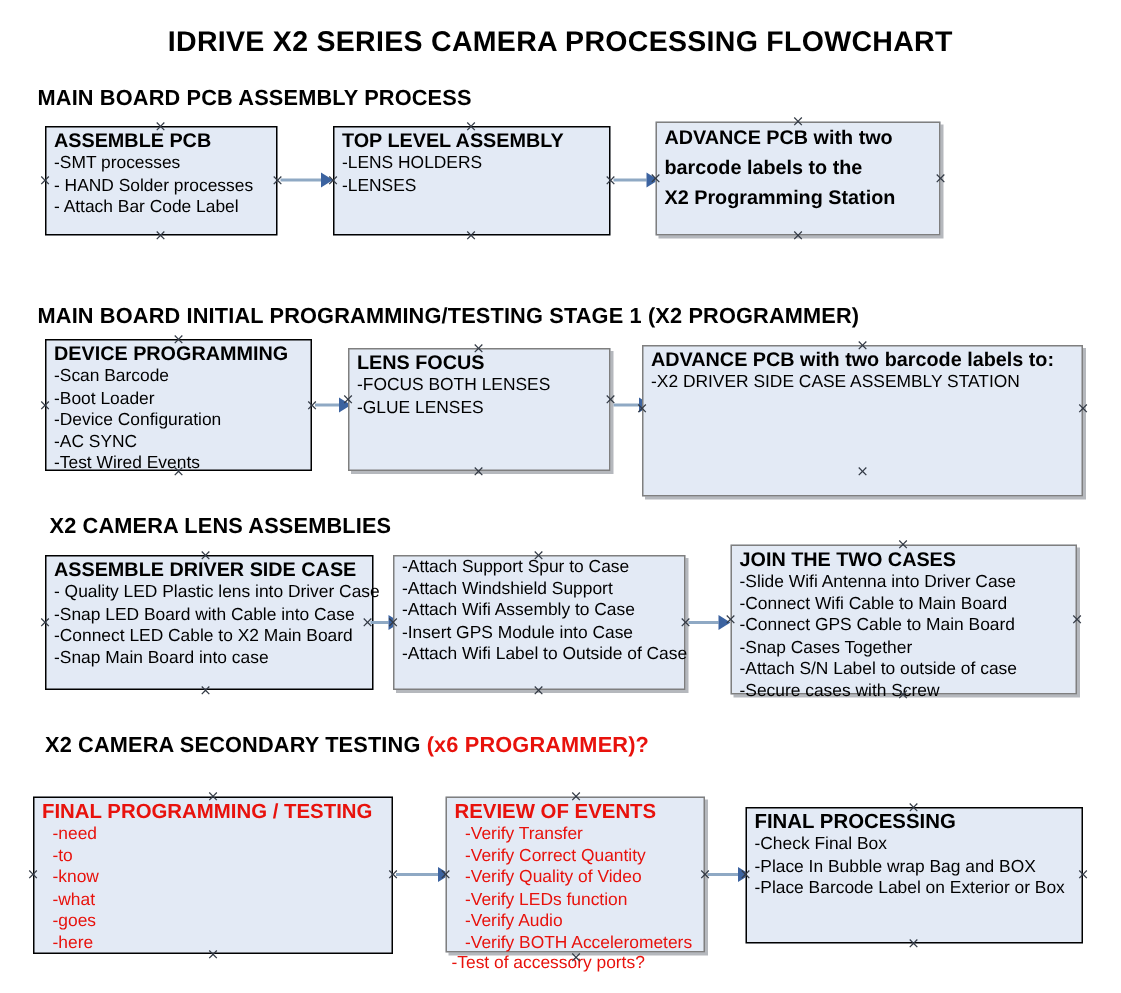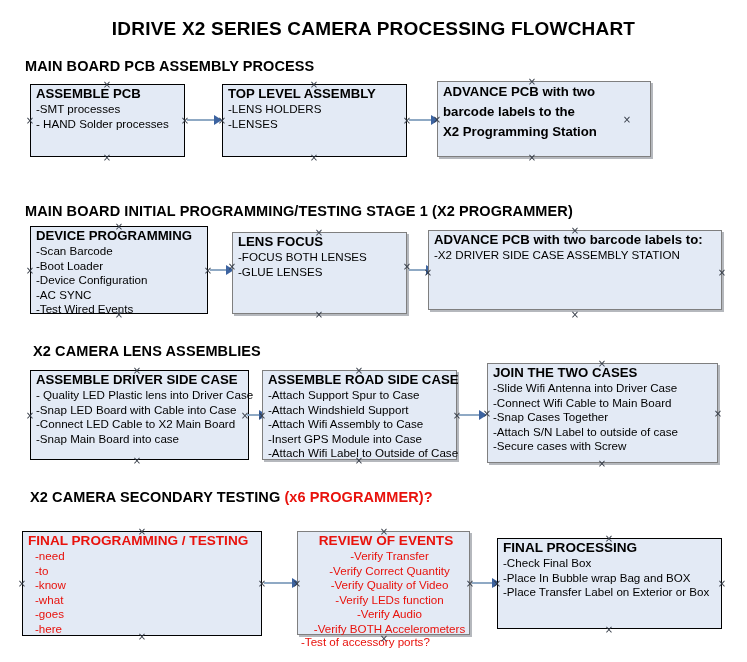--- a/index.html
+++ b/index.html
@@ -140,7 +140,7 @@
     <div class="head" style="left:22px;"></div>
   </div>
 
-  <div class="box gray shadow" style="left:437px;top:81px;width:214px;height:76px;">
+  <div class="box gray shadow" style="left:437px;top:81px;width:190px;height:76px;">
     <div class="btitle multi">ADVANCE PCB with two</div>
     <div class="btitle multi">barcode labels to the</div>
     <div class="btitle multi"> X2 Programming Station</div>

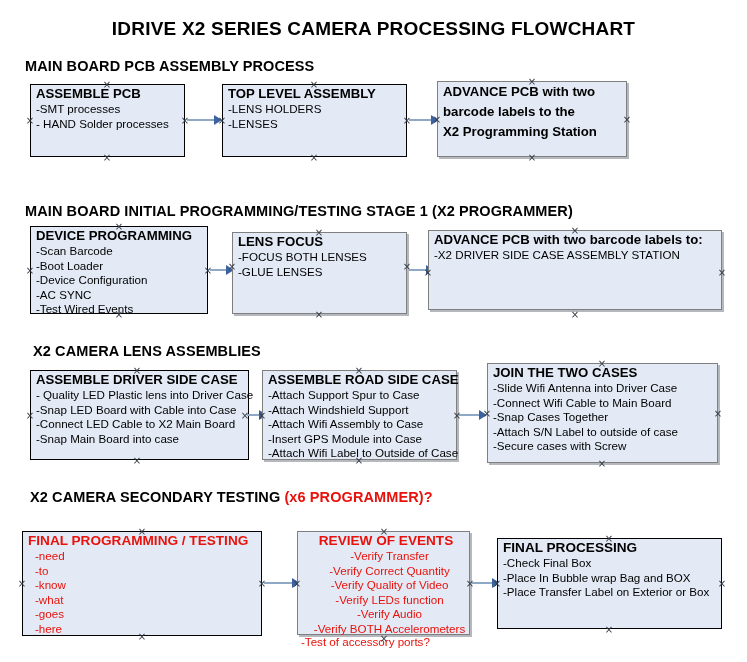--- a/index.html
+++ b/index.html
@@ -111,6 +111,7 @@
     <div class="blines">
       <div class="bline">-SMT processes</div>
       <div class="bline">- HAND Solder processes</div>
+      <div class="bline">- Attach Bar Code Label</div>
     </div>
   </div>
   <div class="handle" style="left:107px;top:84px;"></div>

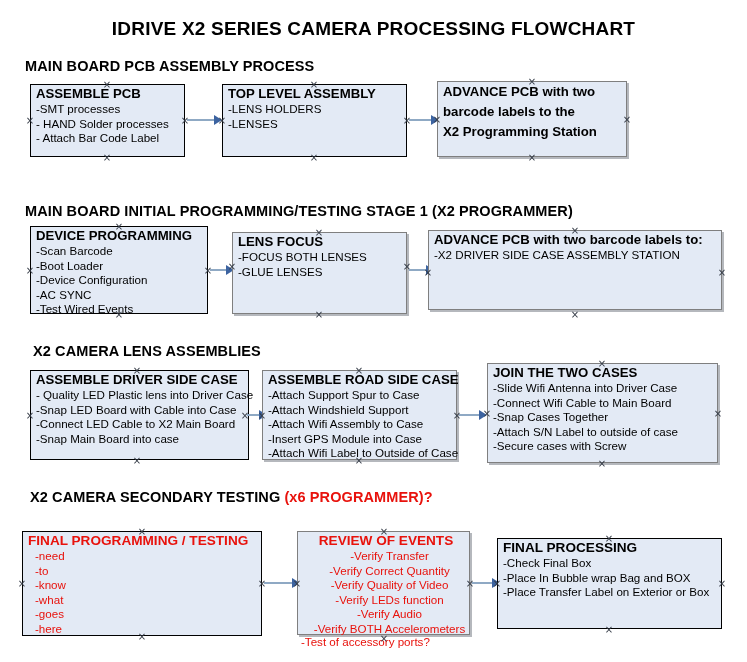--- a/index.html
+++ b/index.html
@@ -190,7 +190,7 @@
     <div class="head" style="left:17px;"></div>
   </div>
 
-  <div class="box gray shadow" style="left:428px;top:230px;width:294px;height:80px;">
+  <div class="box gray shadow" style="left:428px;top:230px;width:294px;height:101px;">
     <div class="btitle">ADVANCE PCB with two barcode labels to:</div>
     <div class="blines">
       <div class="bline">-X2 DRIVER  SIDE  CASE  ASSEMBLY STATION</div>

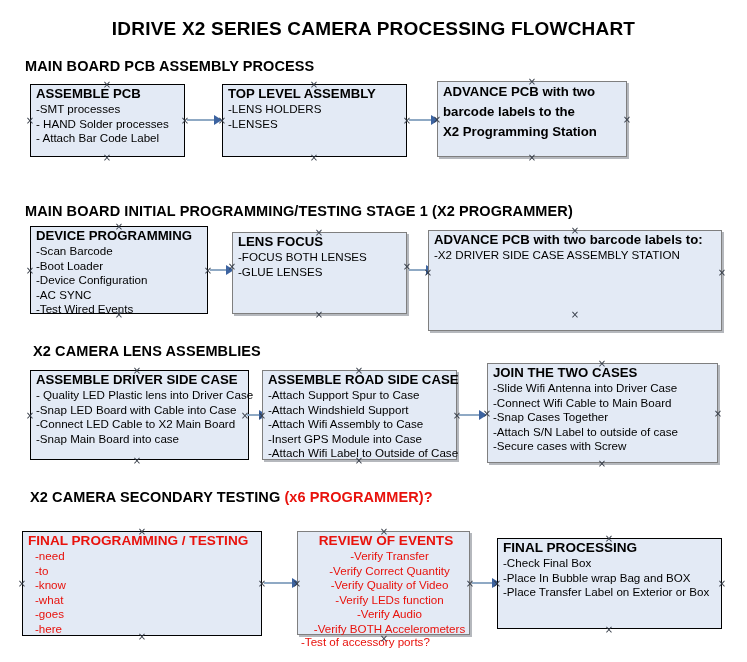--- a/index.html
+++ b/index.html
@@ -223,7 +223,6 @@
   </div>
 
   <div class="box gray shadow" style="left:262px;top:370px;width:195px;height:90px;">
-    <div class="btitle">ASSEMBLE ROAD SIDE CASE</div>
     <div class="blines">
       <div class="bline">-Attach Support Spur to Case</div>
       <div class="bline">-Attach Windshield Support</div>

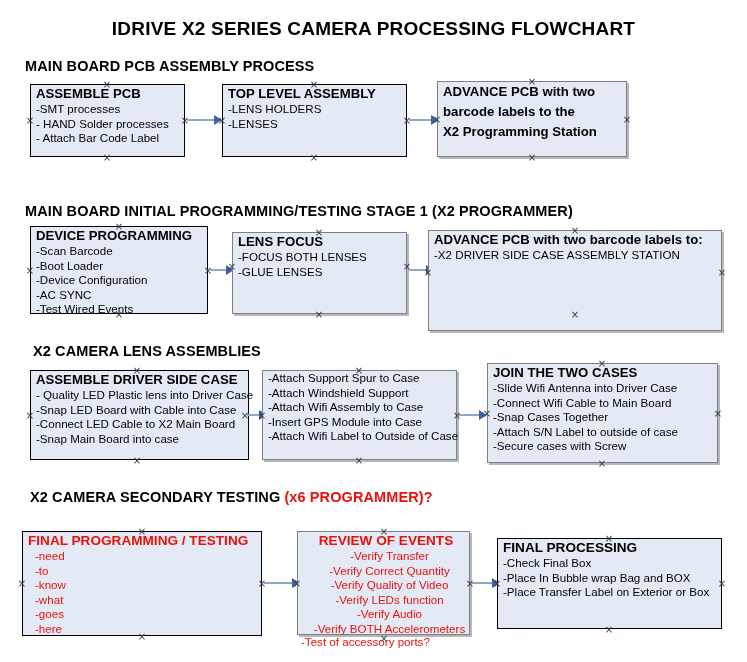--- a/index.html
+++ b/index.html
@@ -246,6 +246,7 @@
     <div class="blines">
       <div class="bline">-Slide Wifi Antenna into Driver Case</div>
       <div class="bline">-Connect Wifi Cable to Main Board</div>
+      <div class="bline">-Connect GPS Cable to Main Board</div>
       <div class="bline">-Snap Cases Together</div>
       <div class="bline">-Attach S/N Label to outside of case</div>
       <div class="bline">-Secure cases with Screw</div>

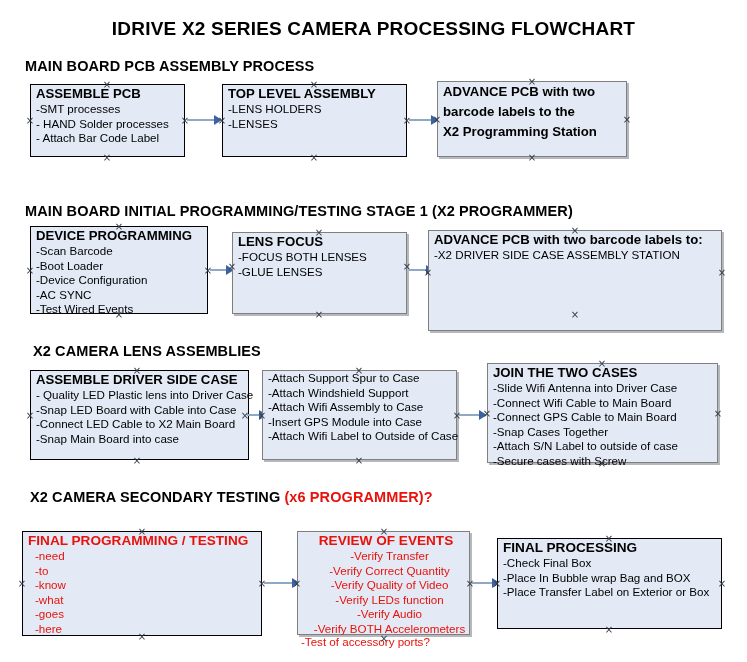--- a/index.html
+++ b/index.html
@@ -282,7 +282,7 @@
     <div class="head" style="left:28px;"></div>
   </div>
 
-  <div class="box gray shadow" style="left:297px;top:531px;width:173px;height:104px;text-align:center;">
+  <div class="box gray shadow" style="left:297px;top:531px;width:173px;height:104px;">
     <div class="btitle red big">REVIEW OF EVENTS</div>
     <div class="blines">
       <div class="bline red">-Verify Transfer</div>

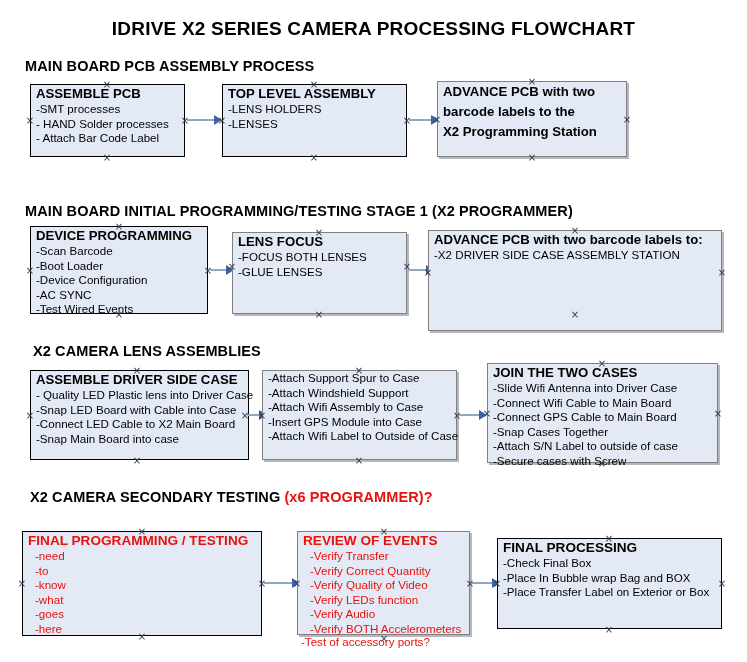--- a/index.html
+++ b/index.html
@@ -309,7 +309,7 @@
     <div class="blines">
       <div class="bline"> -Check Final Box</div>
       <div class="bline">-Place In Bubble wrap Bag and BOX</div>
-      <div class="bline">-Place Transfer Label on Exterior or Box</div>
+      <div class="bline">-Place Barcode Label on Exterior or Box</div>
     </div>
   </div>
   <div class="handle" style="left:609px;top:538px;"></div>

